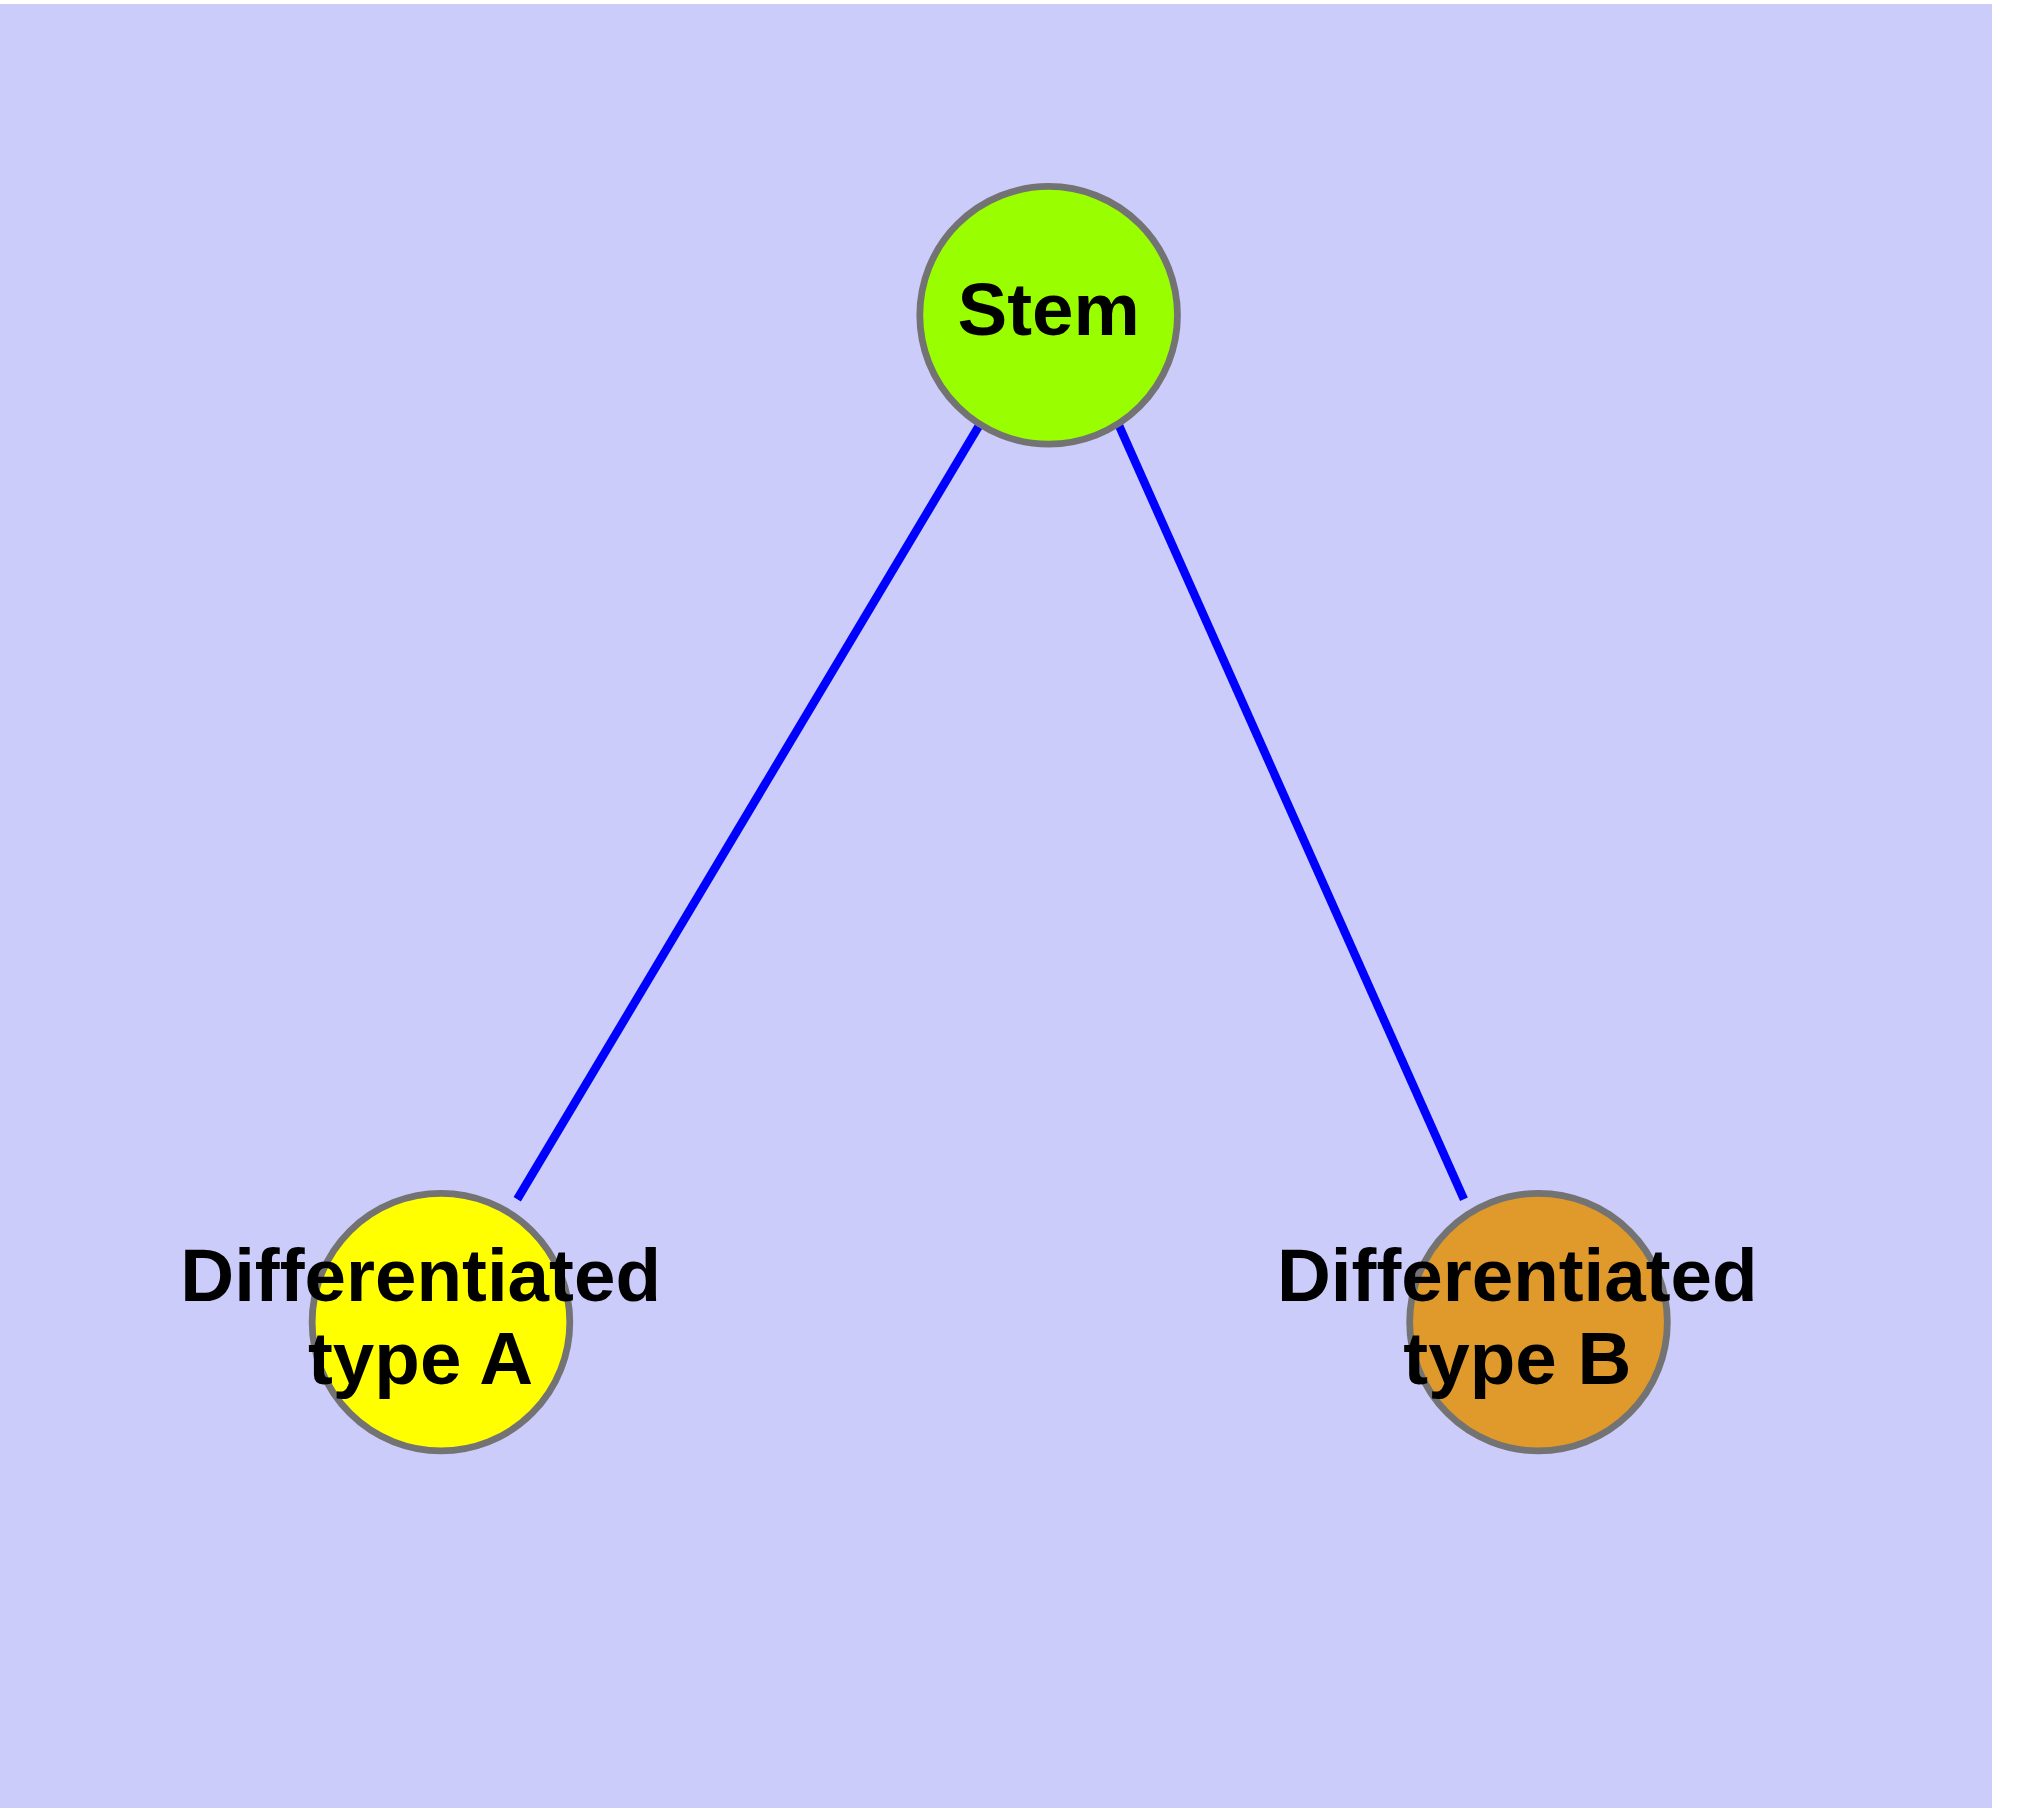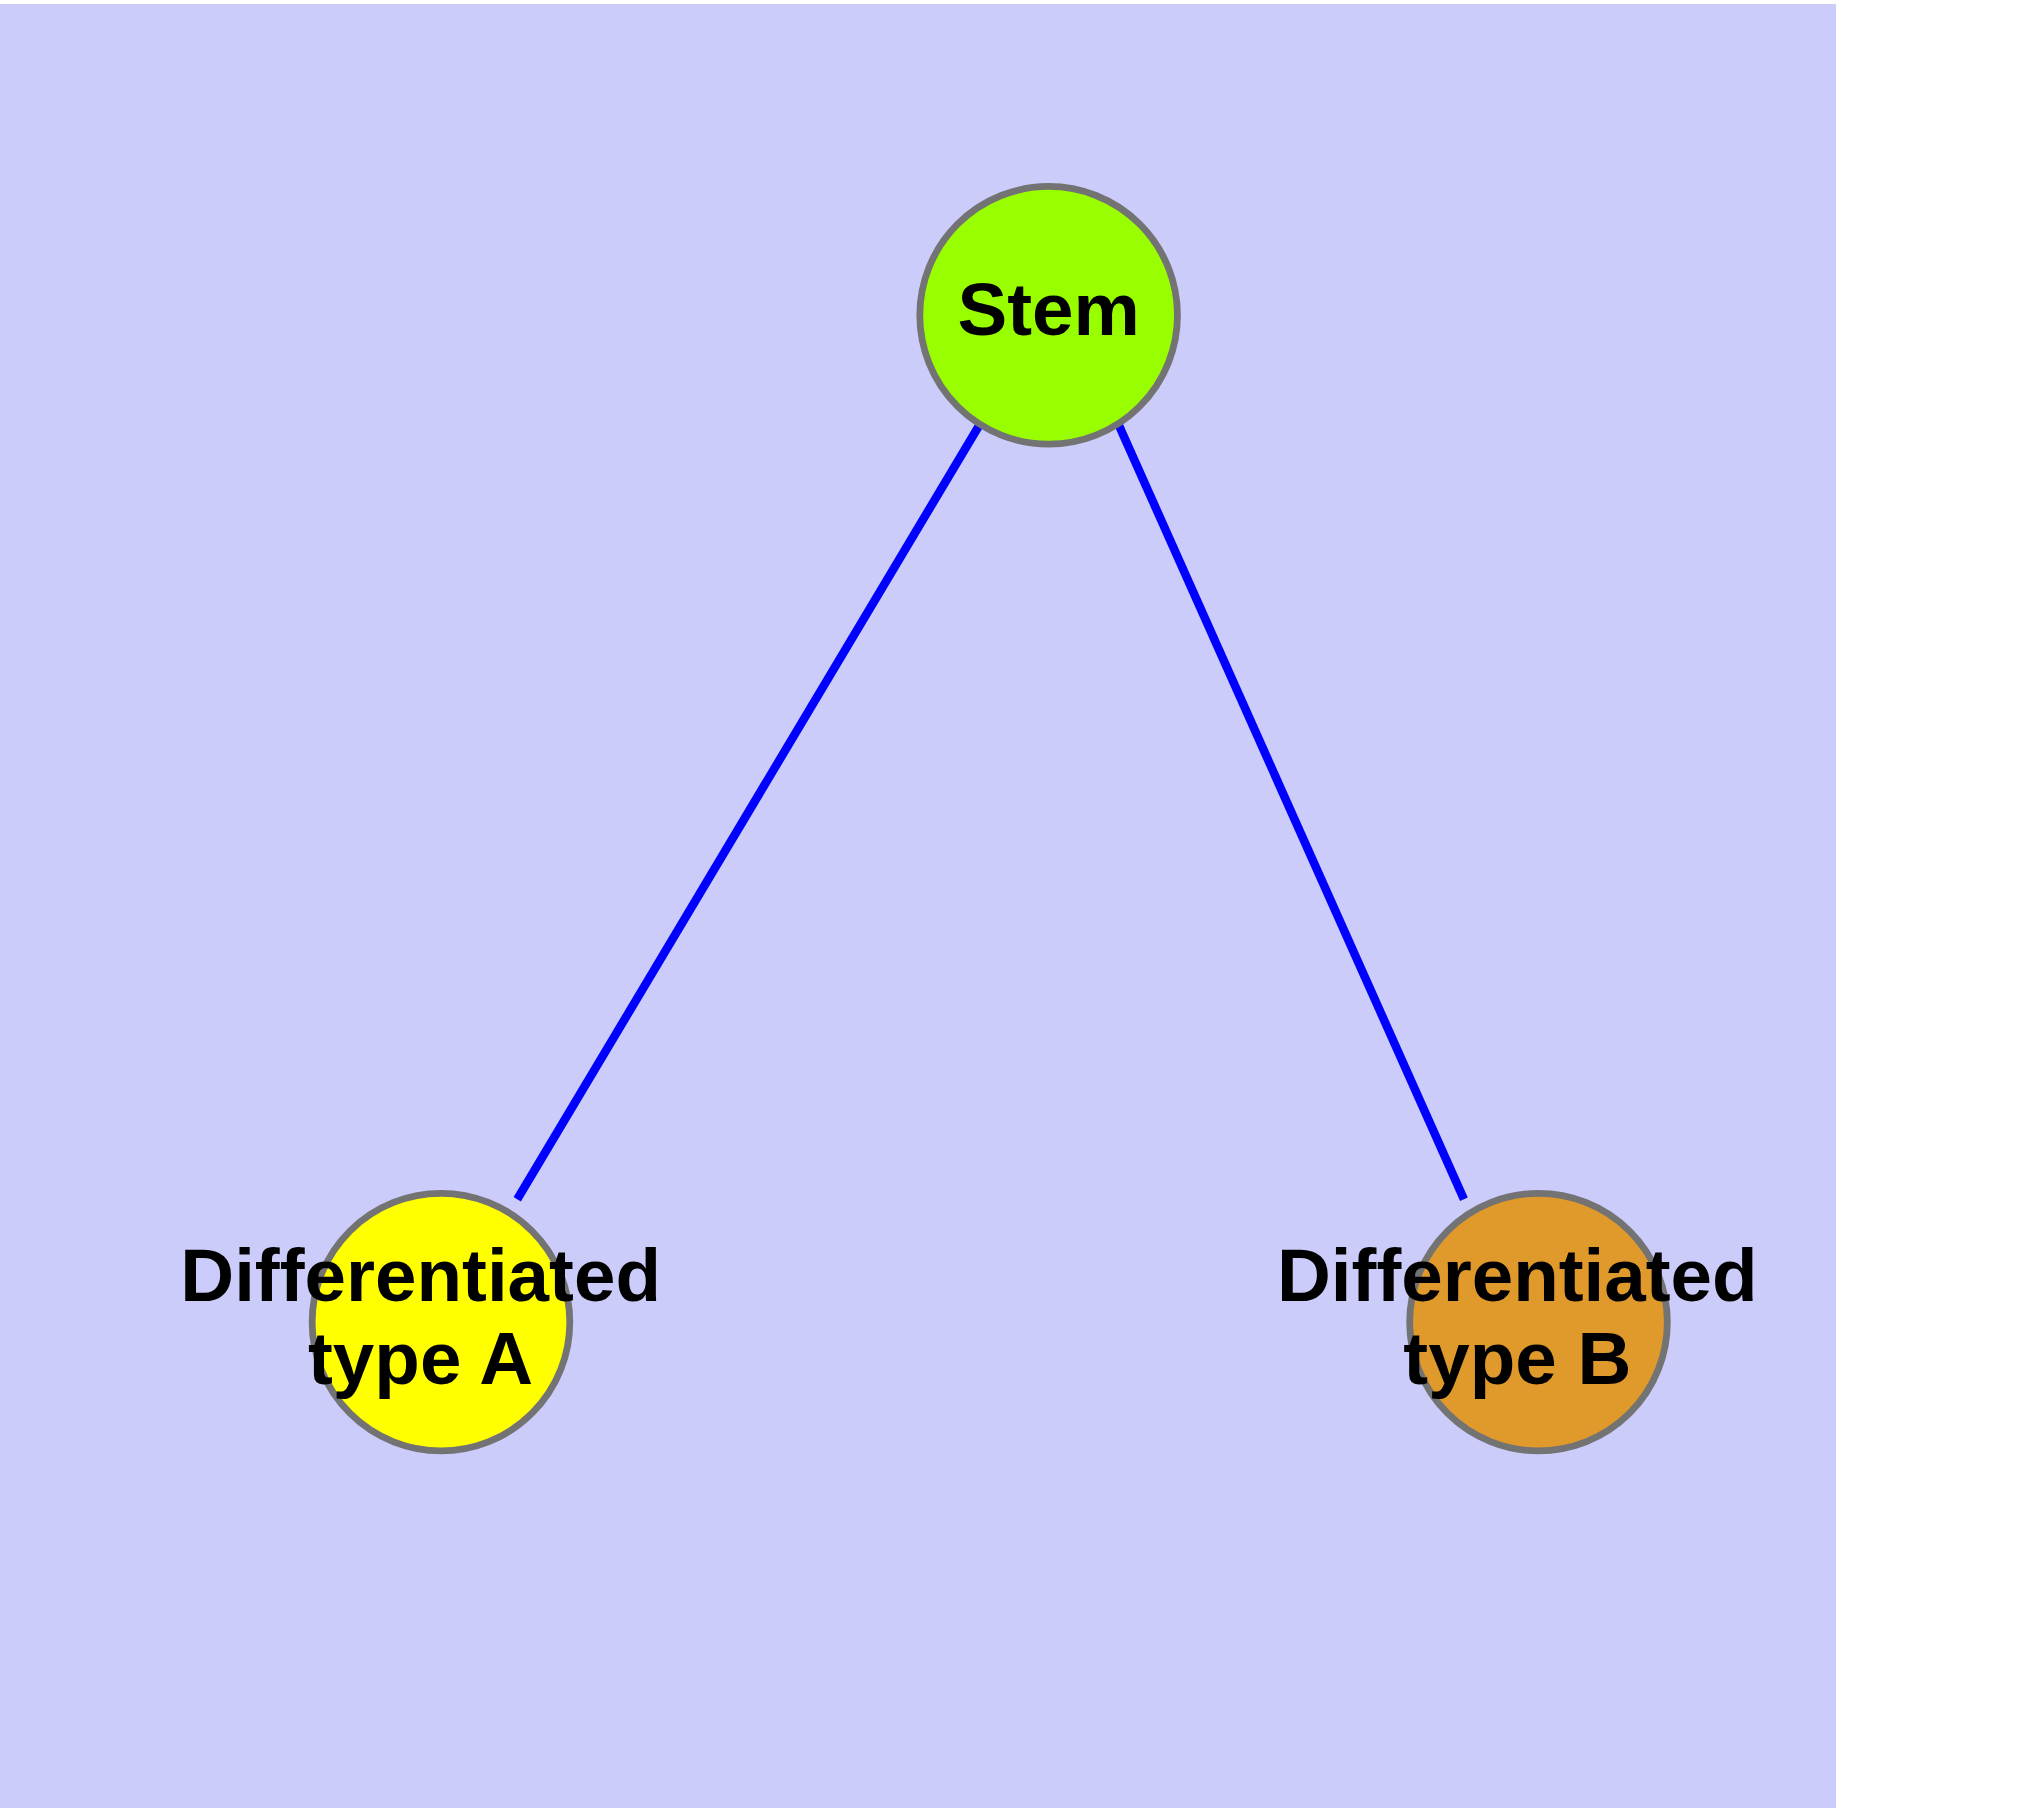--- a/index.html
+++ b/index.html
@@ -13,7 +13,7 @@
   }
   #canvas {
     position: relative;
-    width: 1836px;
+    width: 1992px;
     height: 1812px;
     background: #ffffff;
     overflow: hidden;

